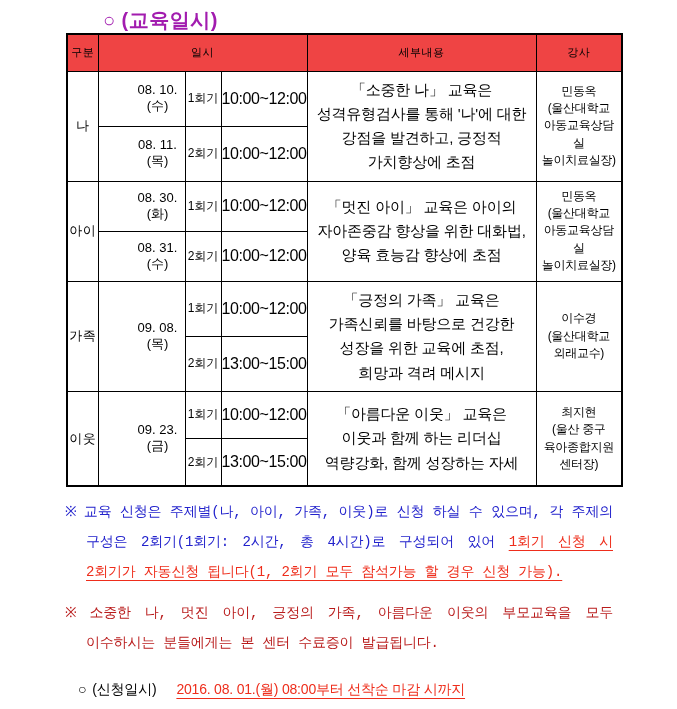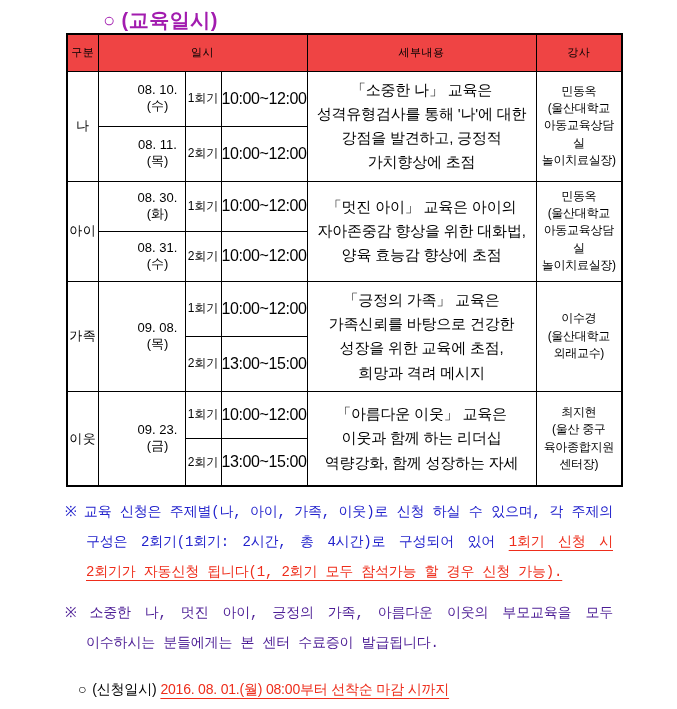--- a/index.html
+++ b/index.html
@@ -84,7 +84,7 @@
   }
   .note + .note { margin-top: 11px; }
   .note-blue { color: #2222cc; }
-  .note-black { color: #4c1d95; }
+  .note-black { color: #b91c1c; }
   .note .marker { margin-right: 7px; }
   .red-underline {
     color: #ee2d1b;

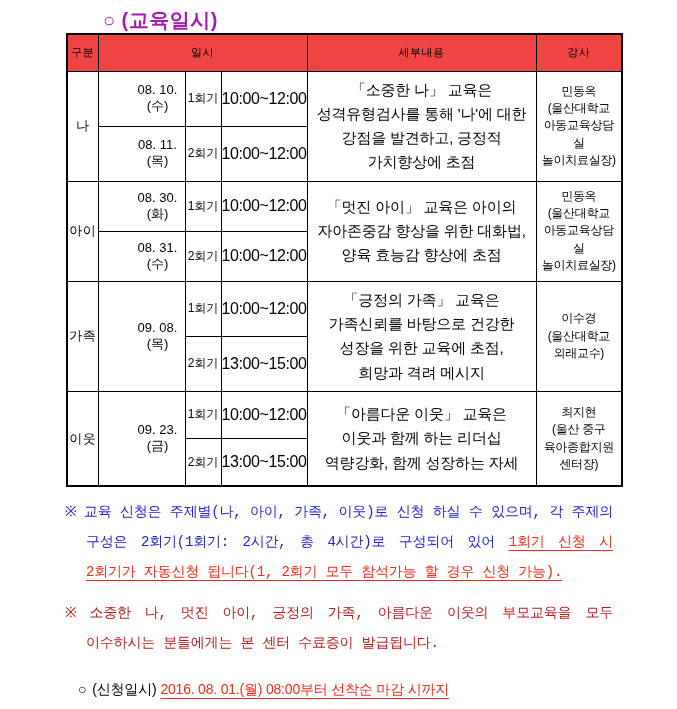--- a/index.html
+++ b/index.html
@@ -102,7 +102,7 @@
     white-space: nowrap;
   }
   .application-line .bullet { margin-right: 6px; }
-  .application-line .label { margin-right: 4px; }
+  .application-line .label { margin-right: 20px; }
 </style>
 </head>
 <body>

